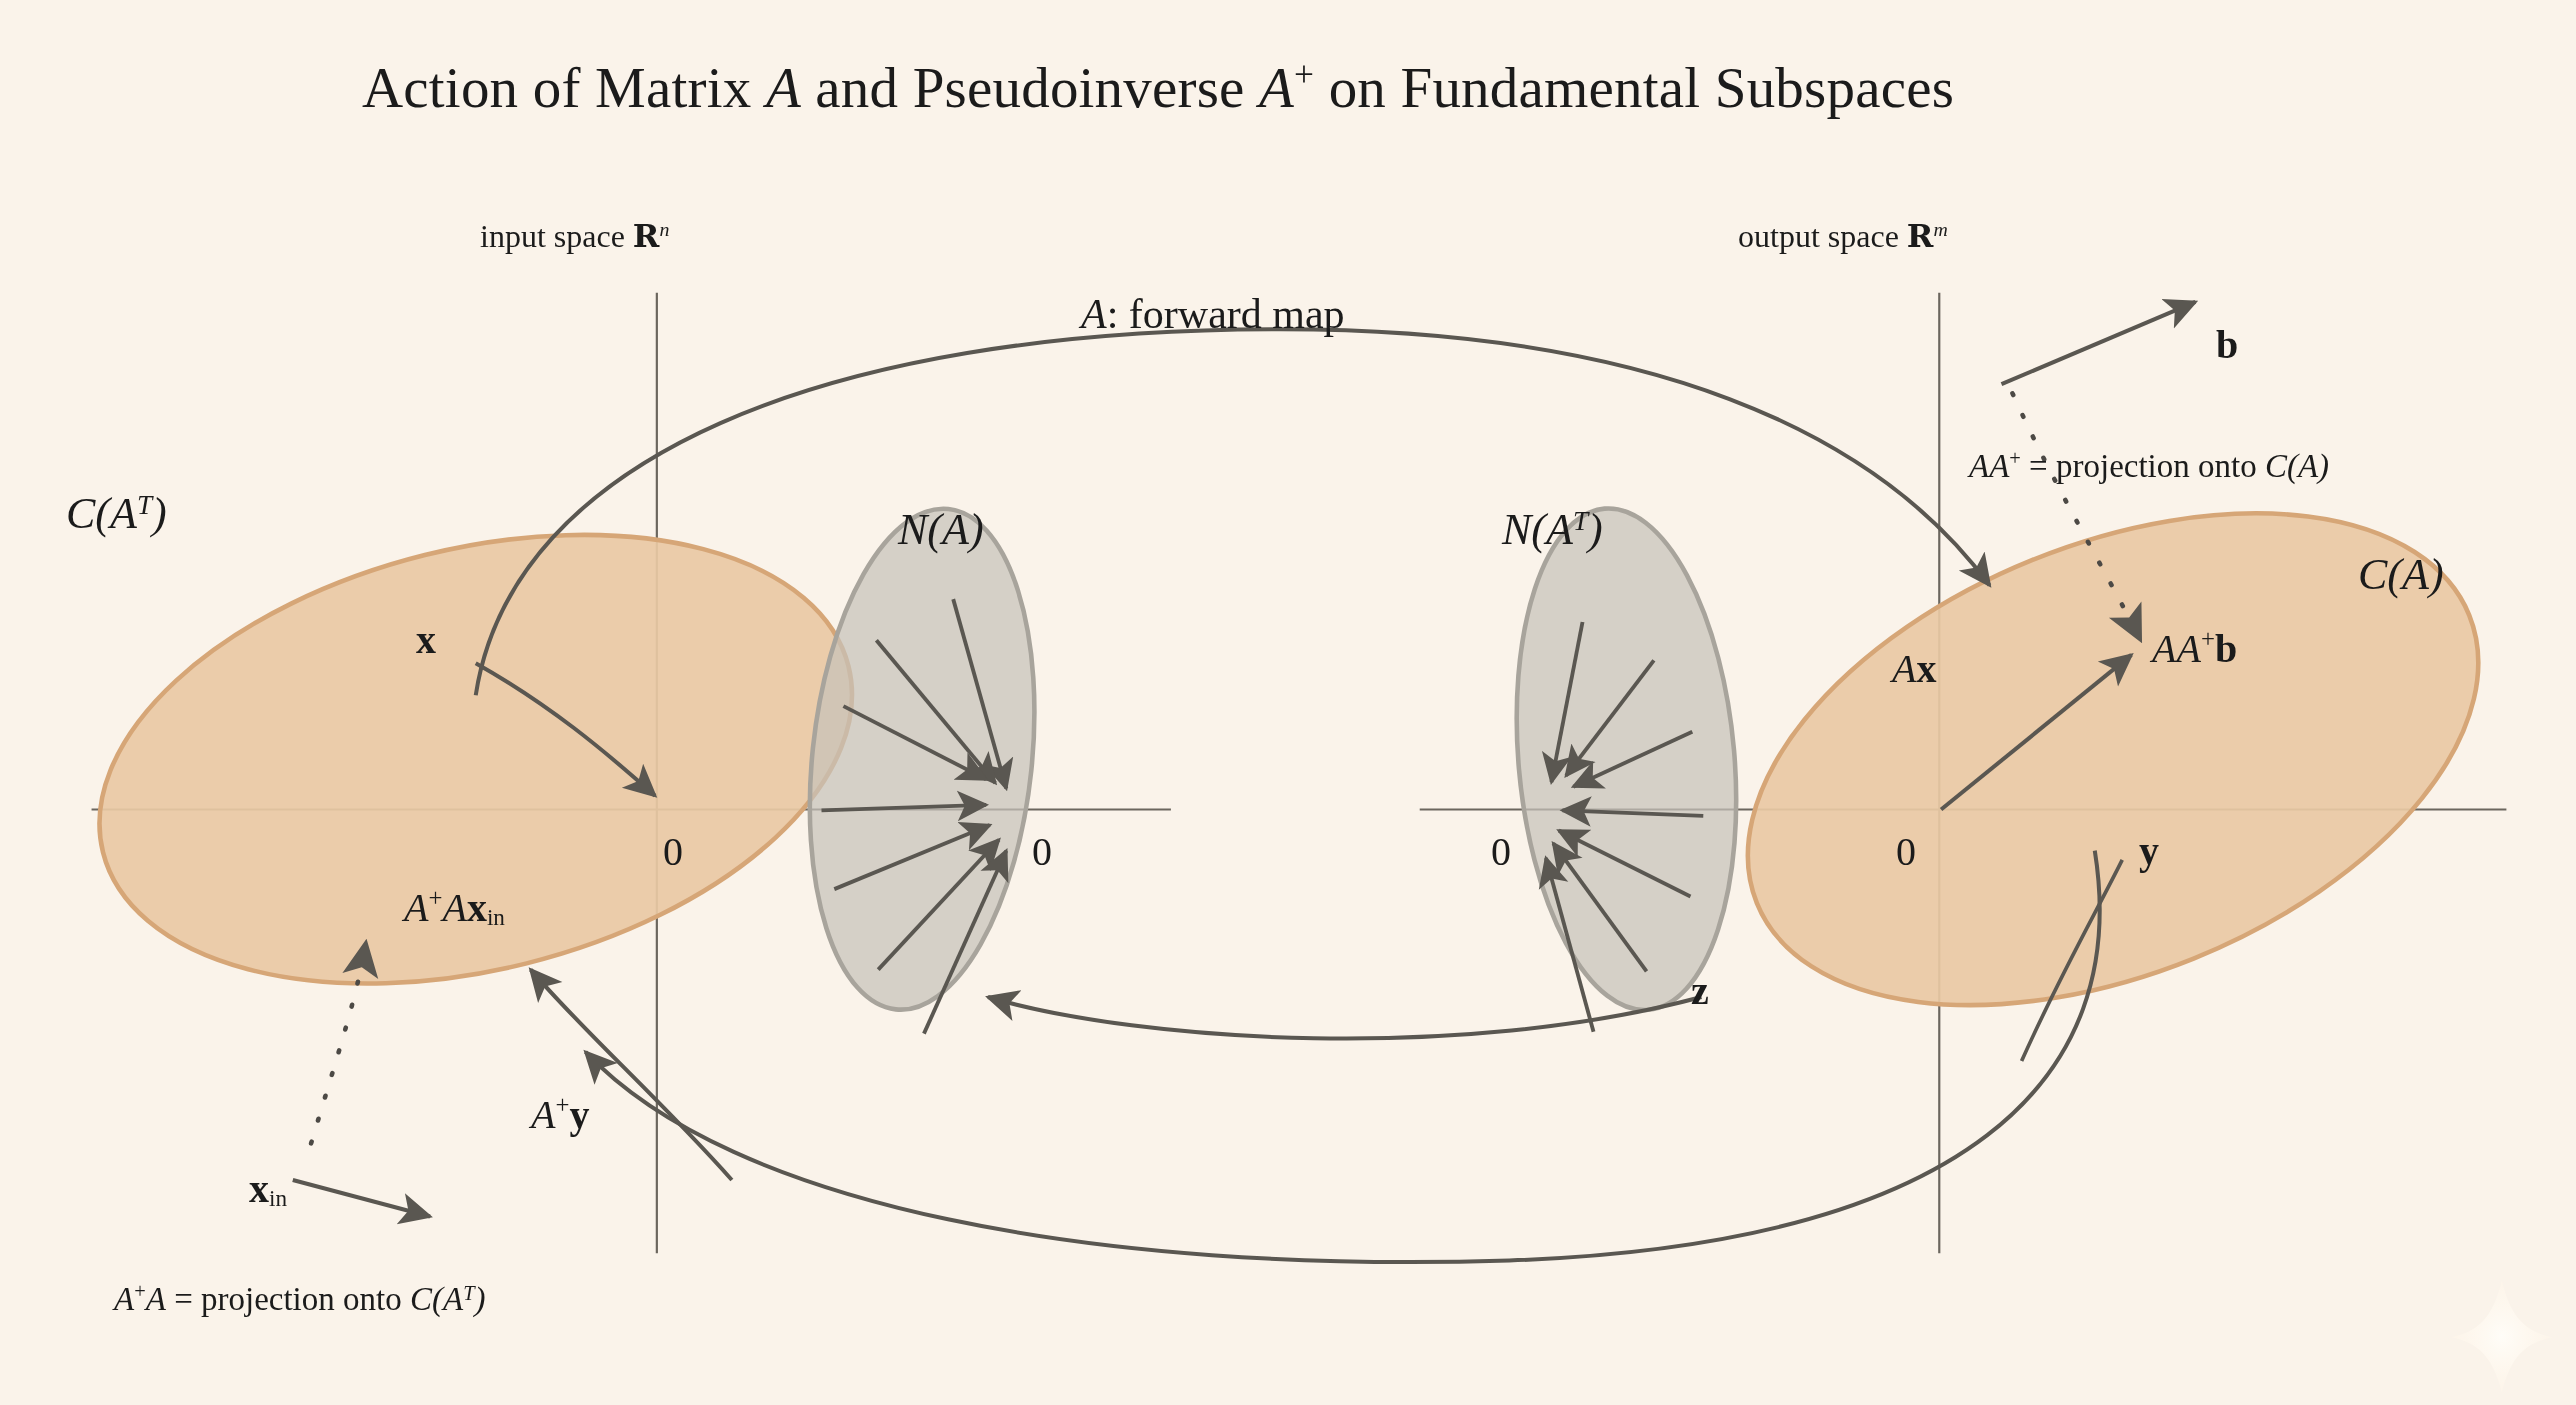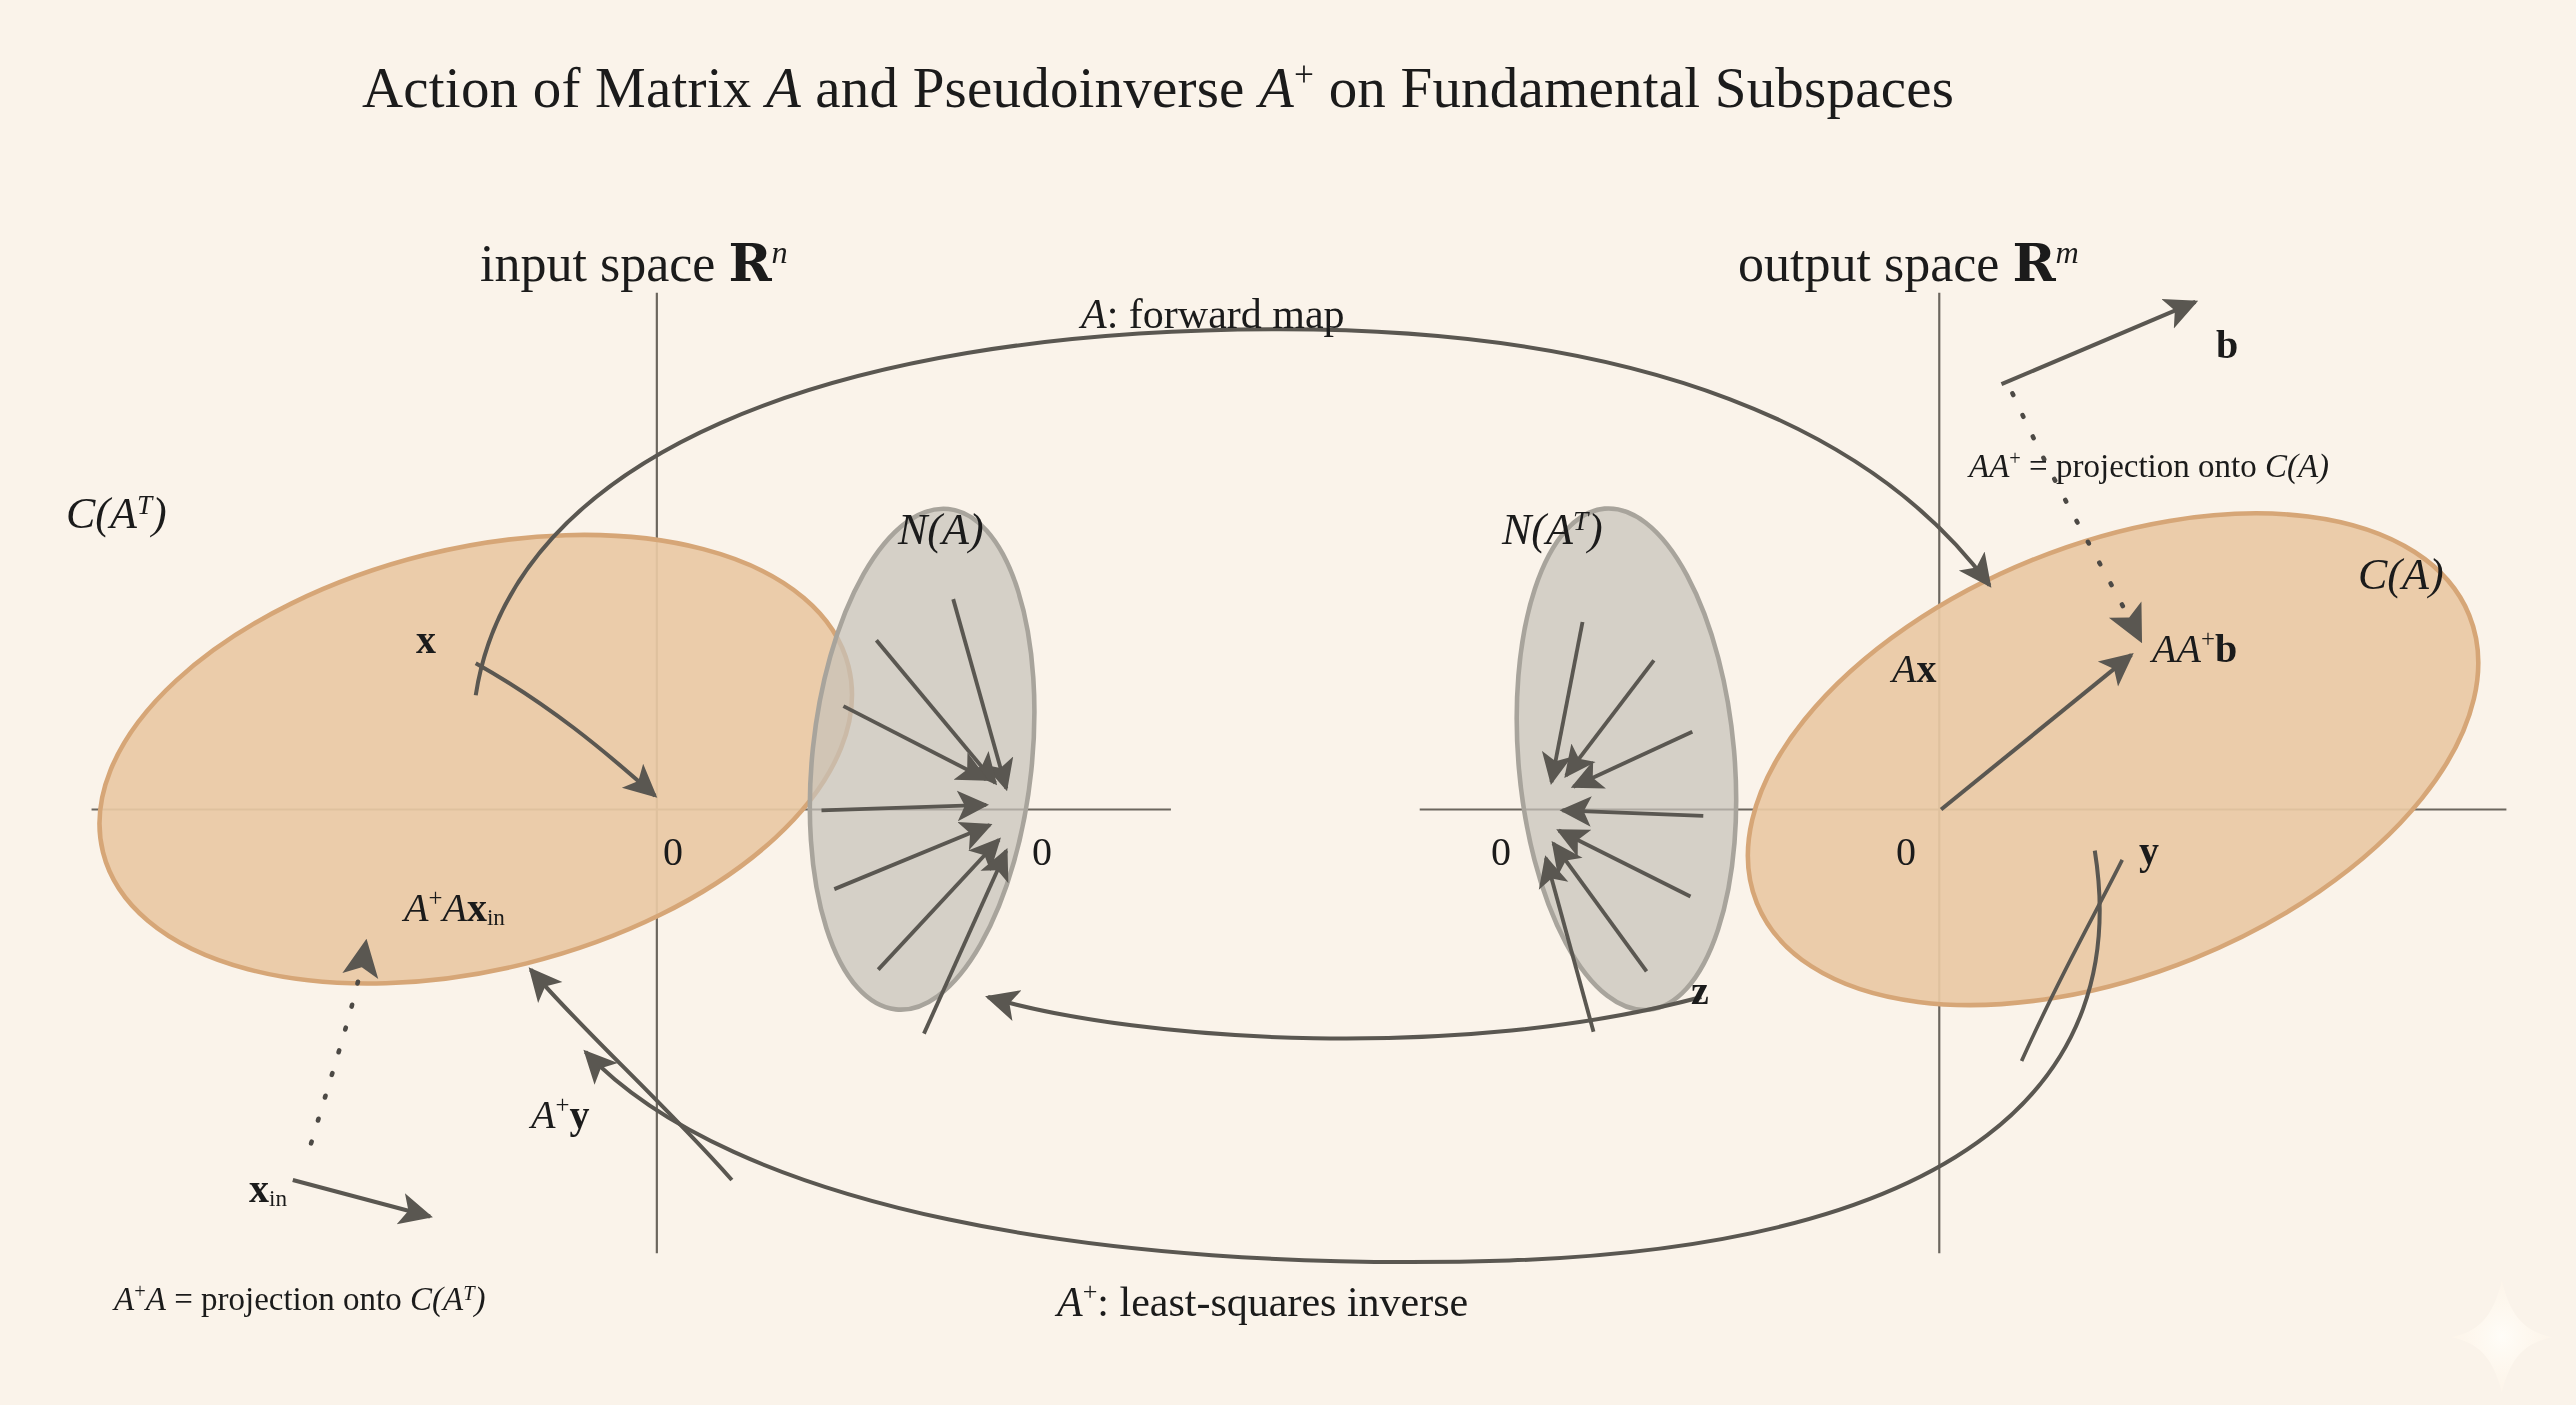--- a/index.html
+++ b/index.html
@@ -18,7 +18,7 @@
     left:0;top:57px;width:2316px;text-align:center;
     font-size:57px;letter-spacing:0.2px;
   }
-  .spacehdr{font-size:52px;margin-top:16px;}
+  .spacehdr{font-size:32px;}
   .setlbl{font-size:44px;font-style:italic;}
   .vec{font-size:40px;font-weight:bold;}
   .opmath{font-size:40px;}

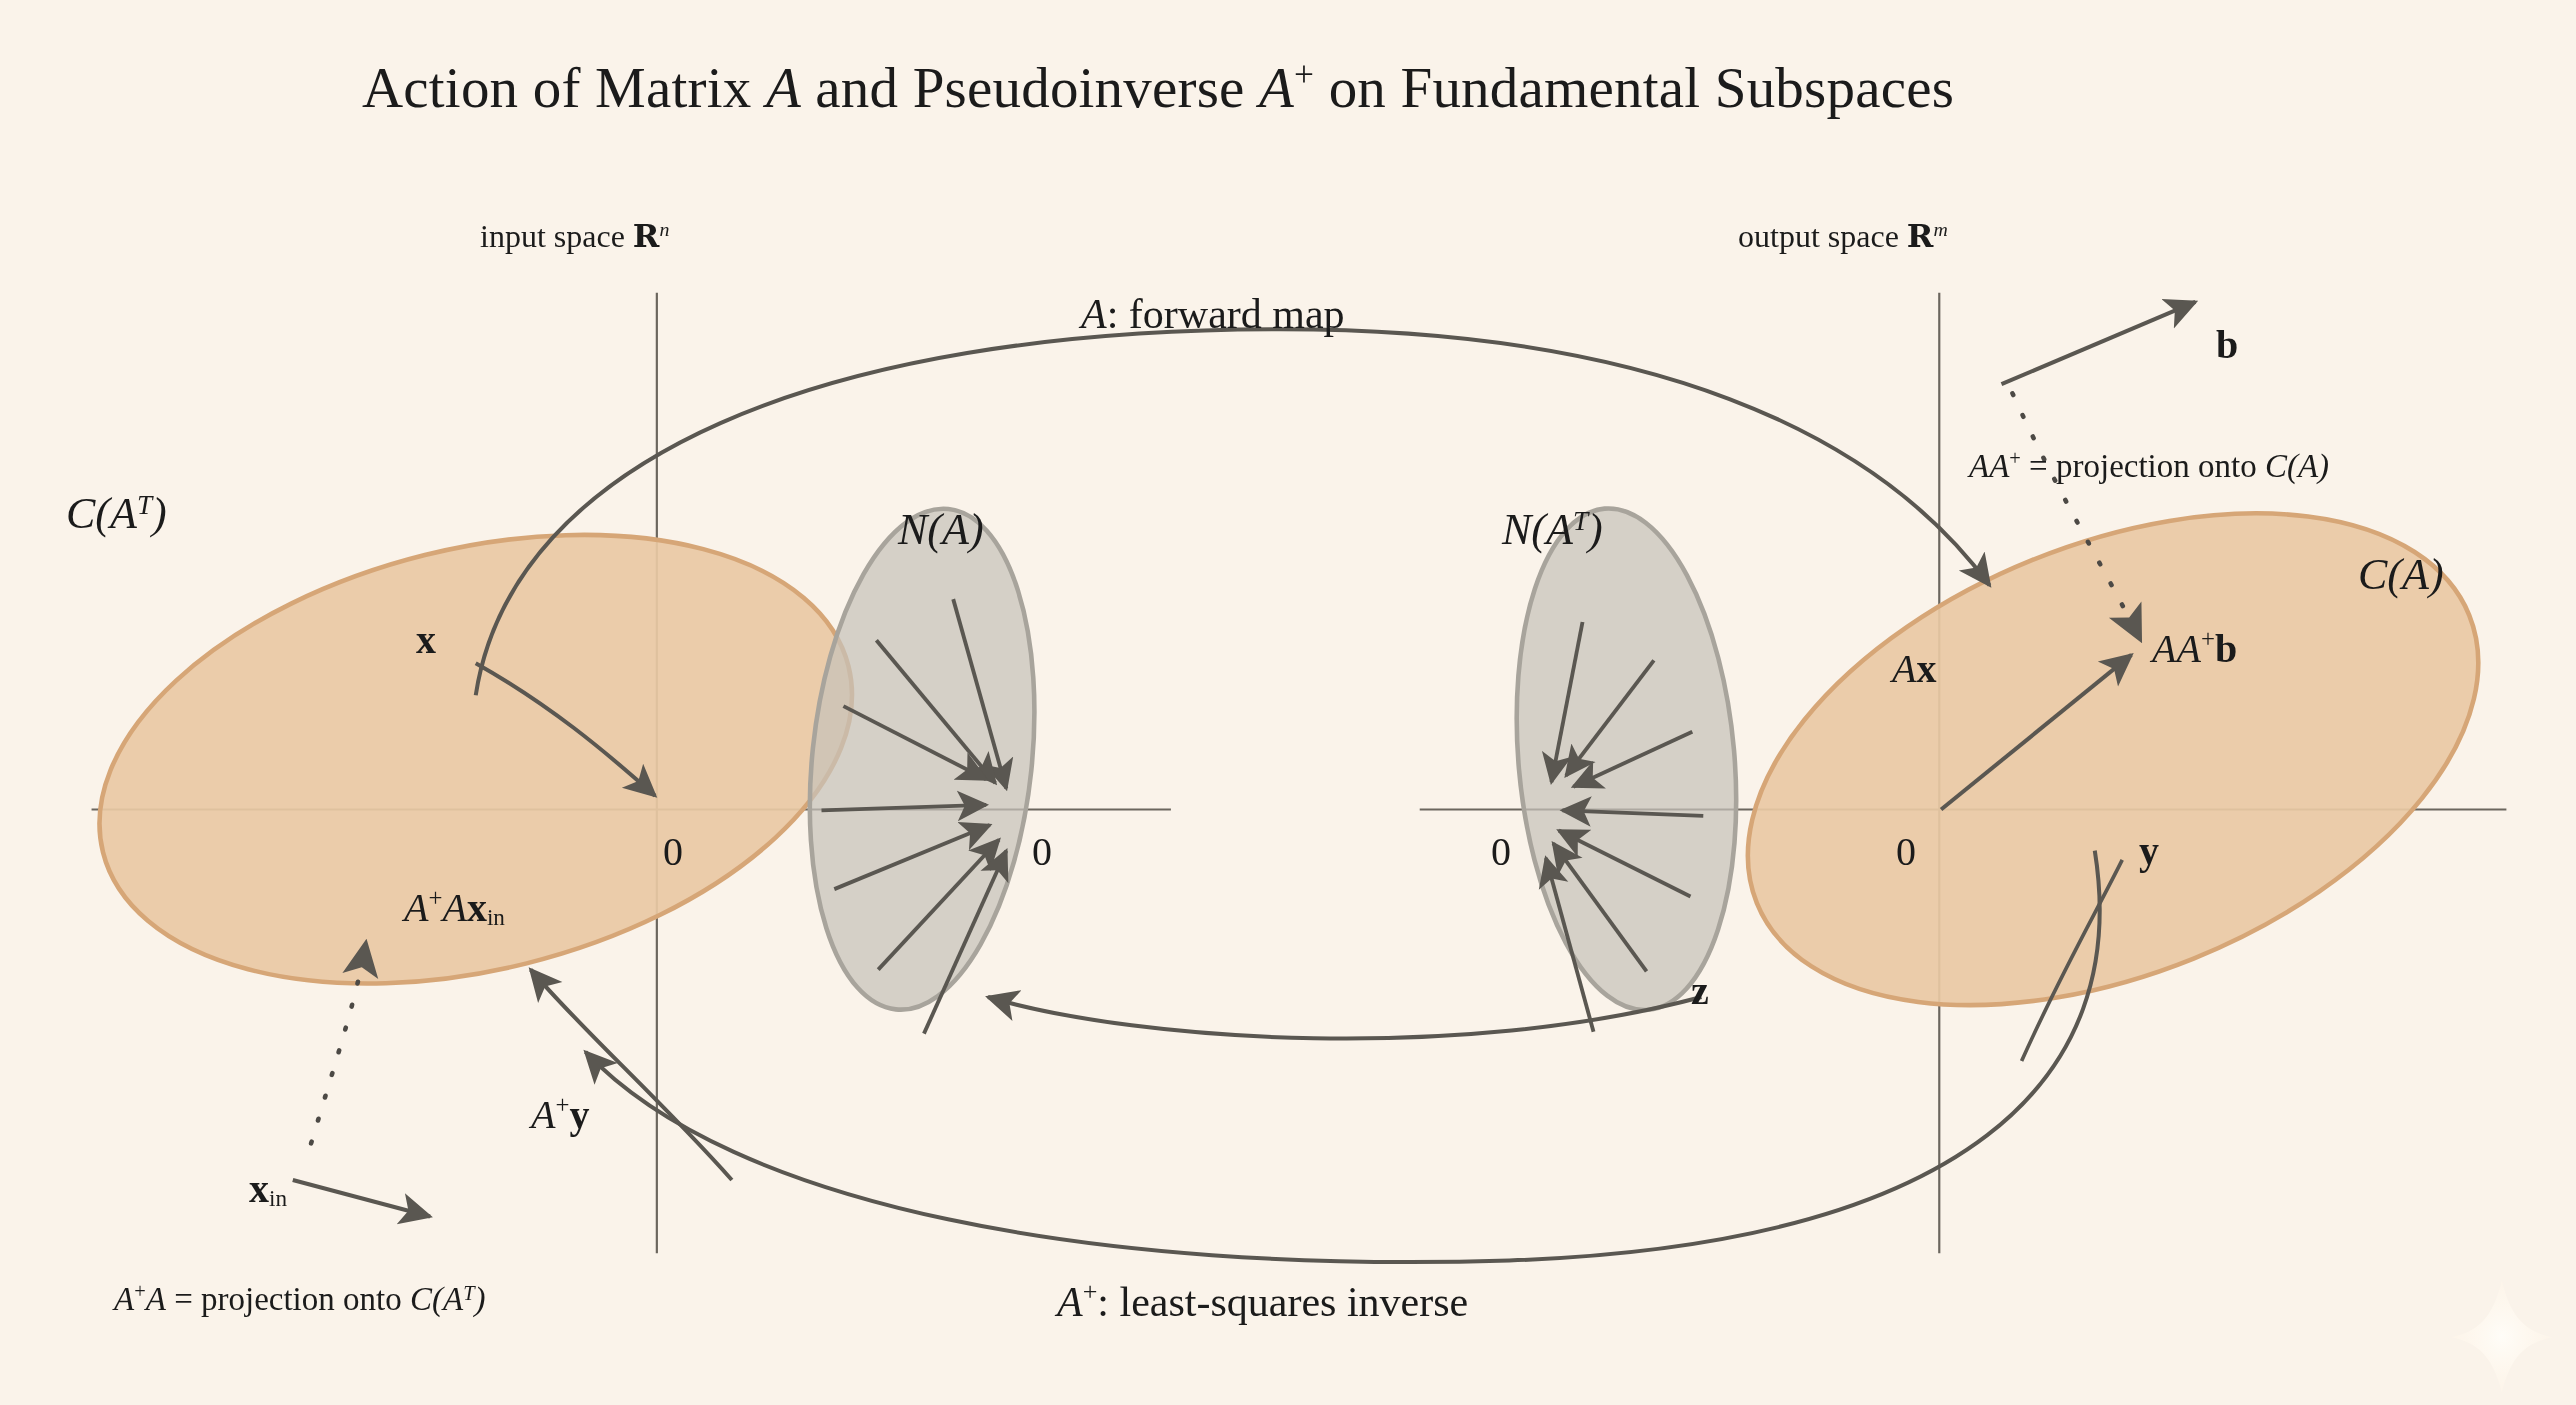--- a/index.html
+++ b/index.html
@@ -210,9 +210,6 @@
     <span class="mi">A</span><span>: forward map</span>
   </div>
 
-  <div class="lbl arrowlbl" style="left:1057px;top:1279px;">
-    <span class="mi">A</span><sup class="pl">+</sup><span>: least-squares inverse</span>
-  </div>
 
   <div class="lbl annot" style="left:66px;top:1281px;margin-left:48px;">
     <span class="mi">A</span><sup class="pl">+</sup><span class="mi">A</span><span> = projection onto </span><span class="mi">C(A</span><sup class="tp">T</sup><span class="mi">)</span>

